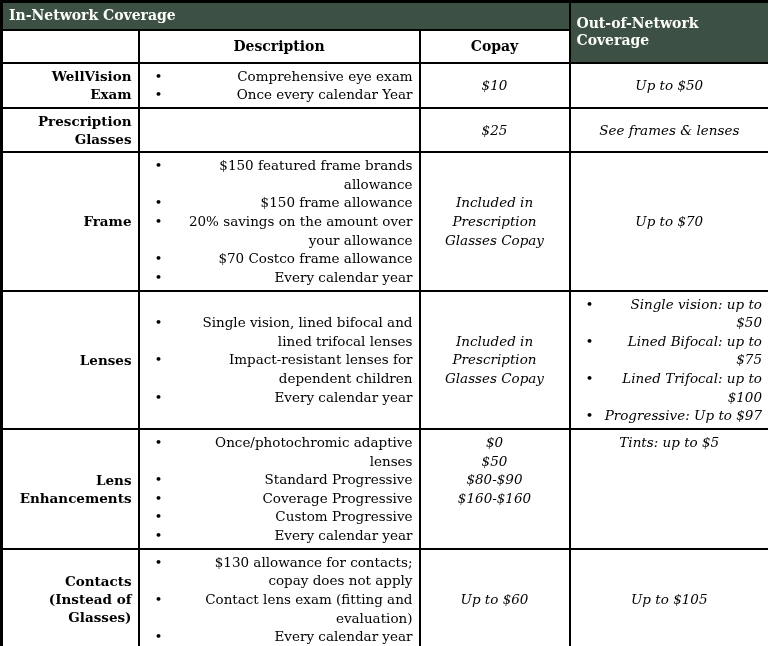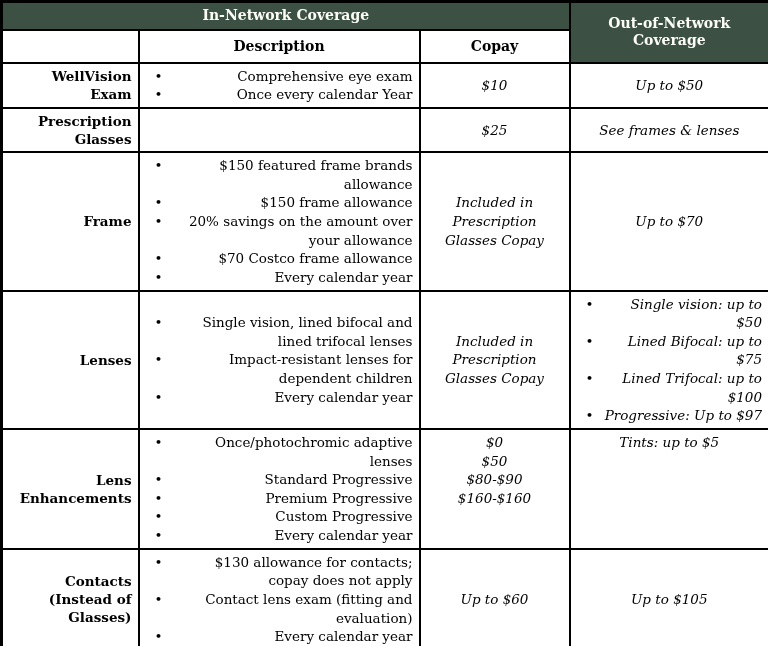--- a/index.html
+++ b/index.html
@@ -42,7 +42,7 @@
     background: #3C5044;
     color: #FDFDF8;
     font-weight: bold;
-    text-align: center;
+    text-align: left;
     vertical-align: middle;
     font-size: 14px;
     line-height: 1.25;

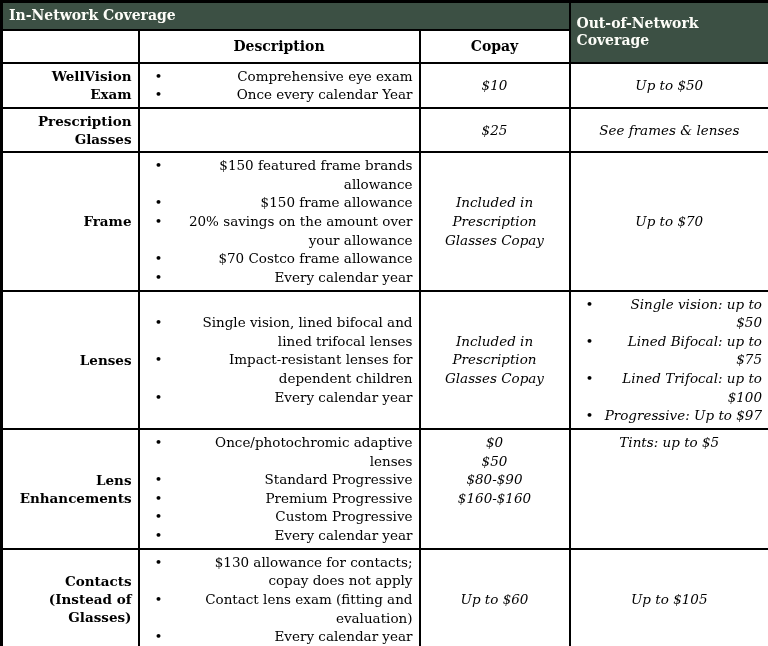--- a/index.html
+++ b/index.html
@@ -176,7 +176,7 @@
           <ul class="bullets">
               <li>Once/photochromic adaptive lenses</li>
               <li>Standard Progressive</li>
-              <li>Premium Progressive</li>
+              <li>Coverage Progressive</li>
               <li>Custom Progressive</li>
               <li>Every calendar year</li>
             </ul>

